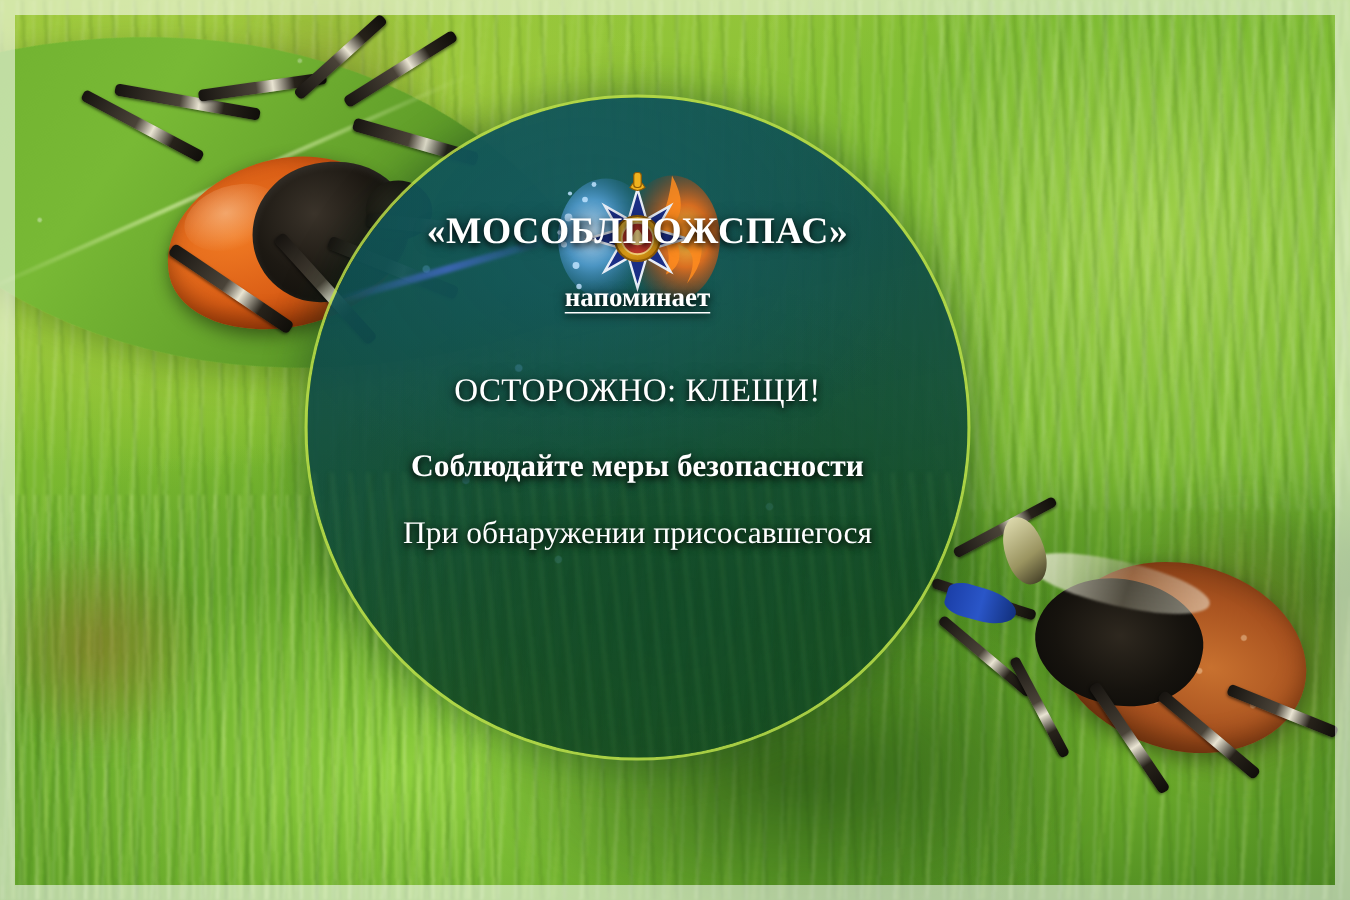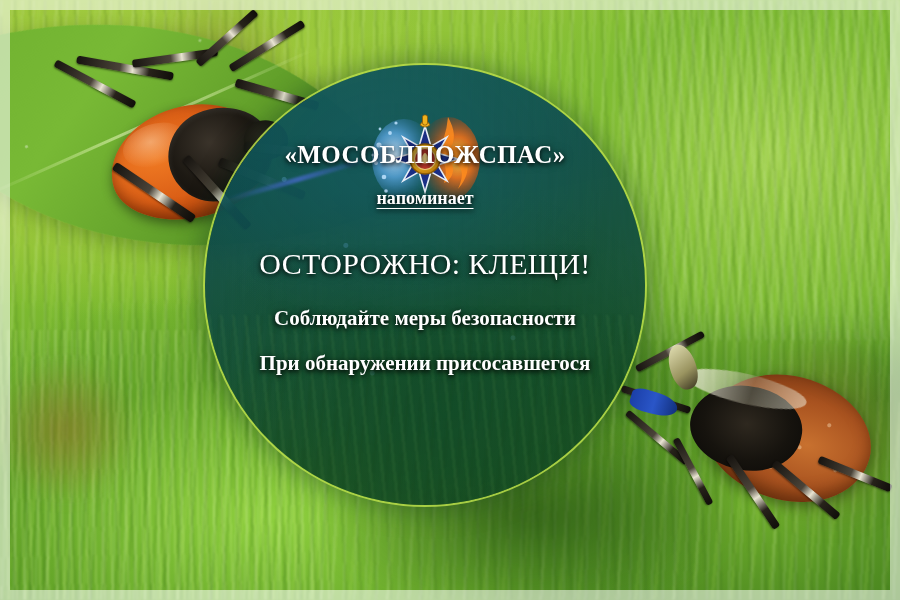--- a/index.html
+++ b/index.html
@@ -160,7 +160,7 @@
   .reminds{margin-top:19px;font-size:18px;font-weight:700;text-decoration:underline;
        text-underline-offset:4px;
        text-shadow:0 2px 4px rgba(0,0,0,.85), 0 0 8px rgba(0,0,0,.5);}
-  .warn{margin-top:38px;font-size:30px;letter-spacing:.3px;
+  .warn{margin-top:38px;font-size:22px;letter-spacing:.3px;
        text-shadow:0 2px 4px rgba(0,0,0,.85), 0 0 10px rgba(0,0,0,.5);}
   .adv{margin-top:24px;font-size:21px;font-weight:700;line-height:1.28;
        text-shadow:0 2px 4px rgba(0,0,0,.85), 0 0 8px rgba(0,0,0,.5);}

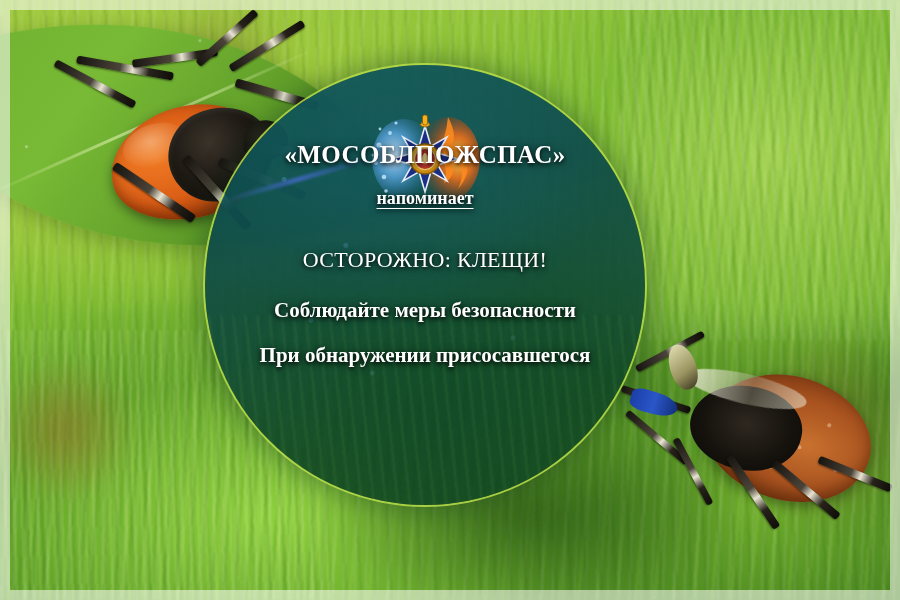--- a/index.html
+++ b/index.html
@@ -164,7 +164,7 @@
        text-shadow:0 2px 4px rgba(0,0,0,.85), 0 0 10px rgba(0,0,0,.5);}
   .adv{margin-top:24px;font-size:21px;font-weight:700;line-height:1.28;
        text-shadow:0 2px 4px rgba(0,0,0,.85), 0 0 8px rgba(0,0,0,.5);}
-  .adv2{margin-top:18px;font-size:21px;font-weight:700;line-height:1.32;
+  .adv2{margin-top:18px;font-size:21px;font-weight:400;line-height:1.32;
        text-shadow:0 2px 4px rgba(0,0,0,.85), 0 0 8px rgba(0,0,0,.5);}
   .adv .l1,.adv2 .l1{font-size:21px;}
   .adv .l2,.adv2 .l2,.adv2 .l3{font-size:20px;}

